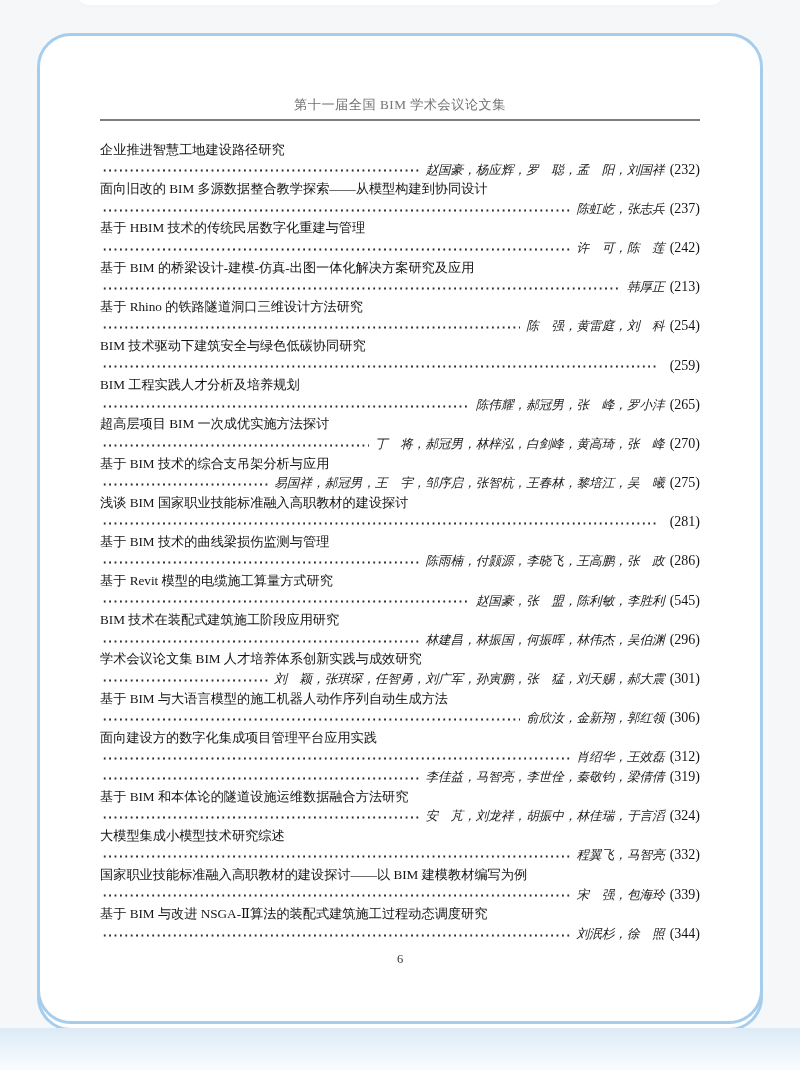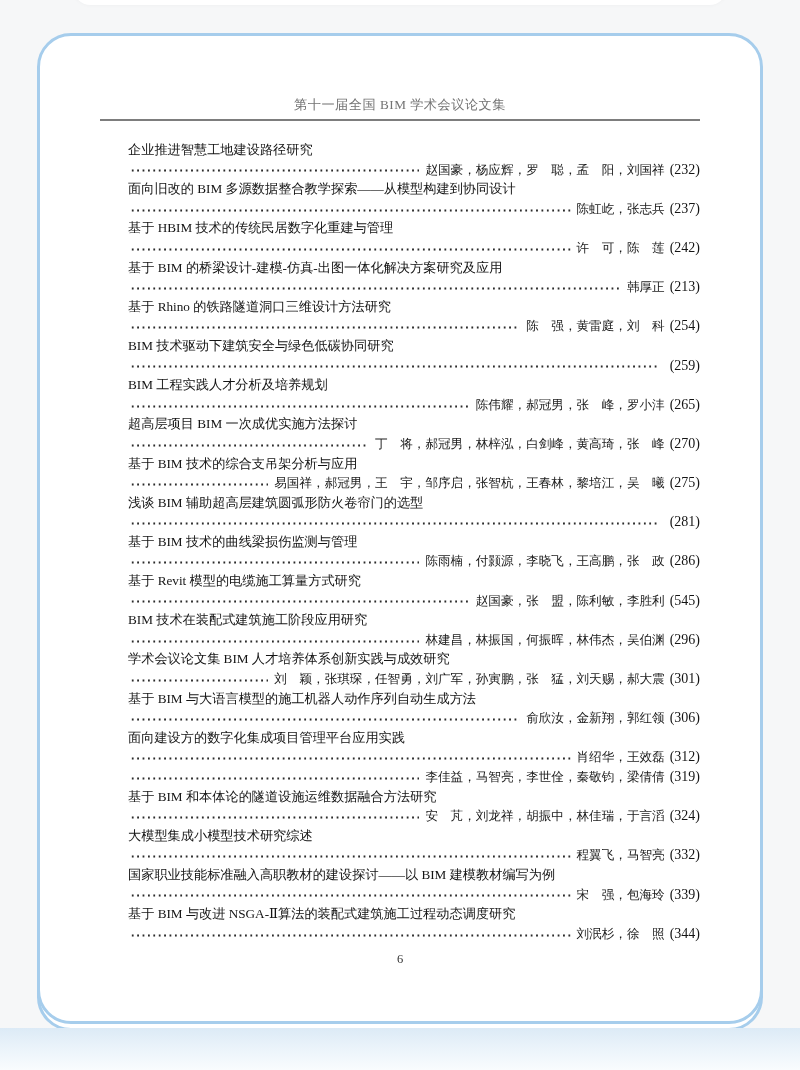--- a/index.html
+++ b/index.html
@@ -78,7 +78,6 @@
   }
   .toc {
     margin-top: 19px;
-    margin-left: 28px;
   }
   .entry-title {
     font-size: 13.2px;

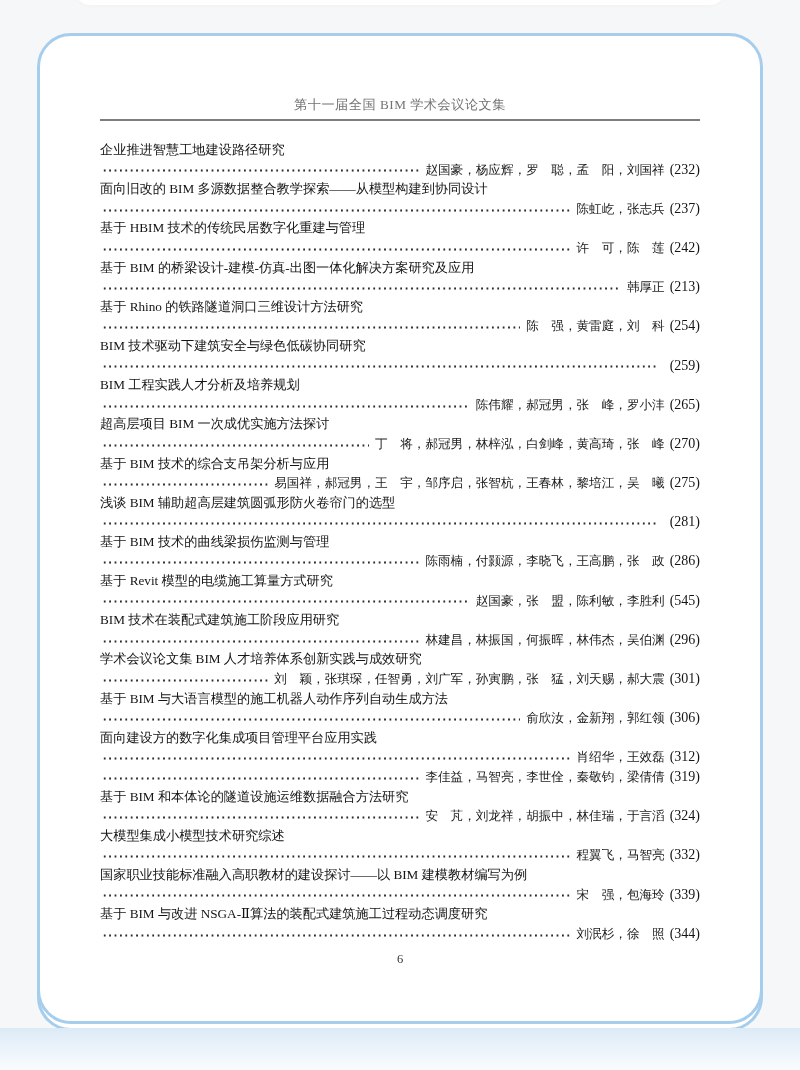--- a/index.html
+++ b/index.html
@@ -104,6 +104,7 @@
     font-size: 12.6px;
     color: #1a1a1a;
     white-space: nowrap;
+    font-style: italic; 
   }
   .page-label {
     font-size: 14px;

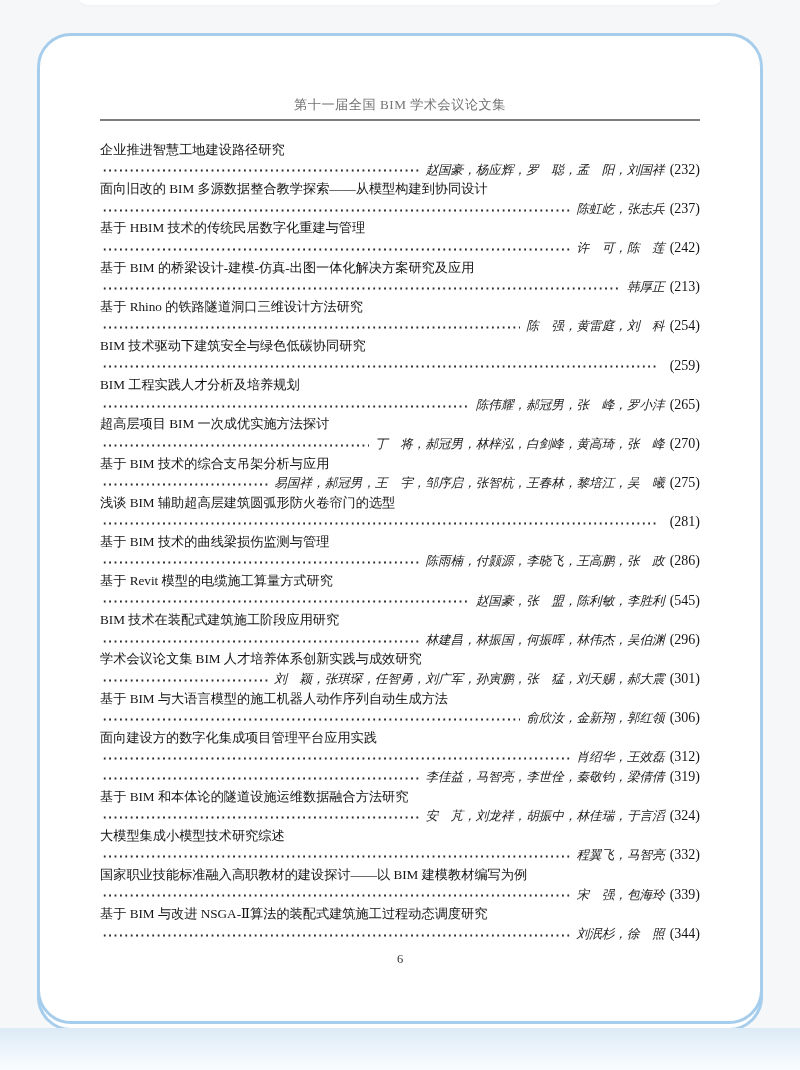--- a/index.html
+++ b/index.html
@@ -219,7 +219,7 @@
           </div>
 
           <div class="entry">
-            <div class="entry-title">浅谈 BIM 辅助超高层建筑圆弧形防火卷帘门的选型</div>
+            <div class="entry-title">浅谈 BIM 国家职业技能标准融入高职教材的建设探讨</div>
             <div class="entry-line">
               <span class="dots"></span>
               <span class="page-label">(281)</span>

